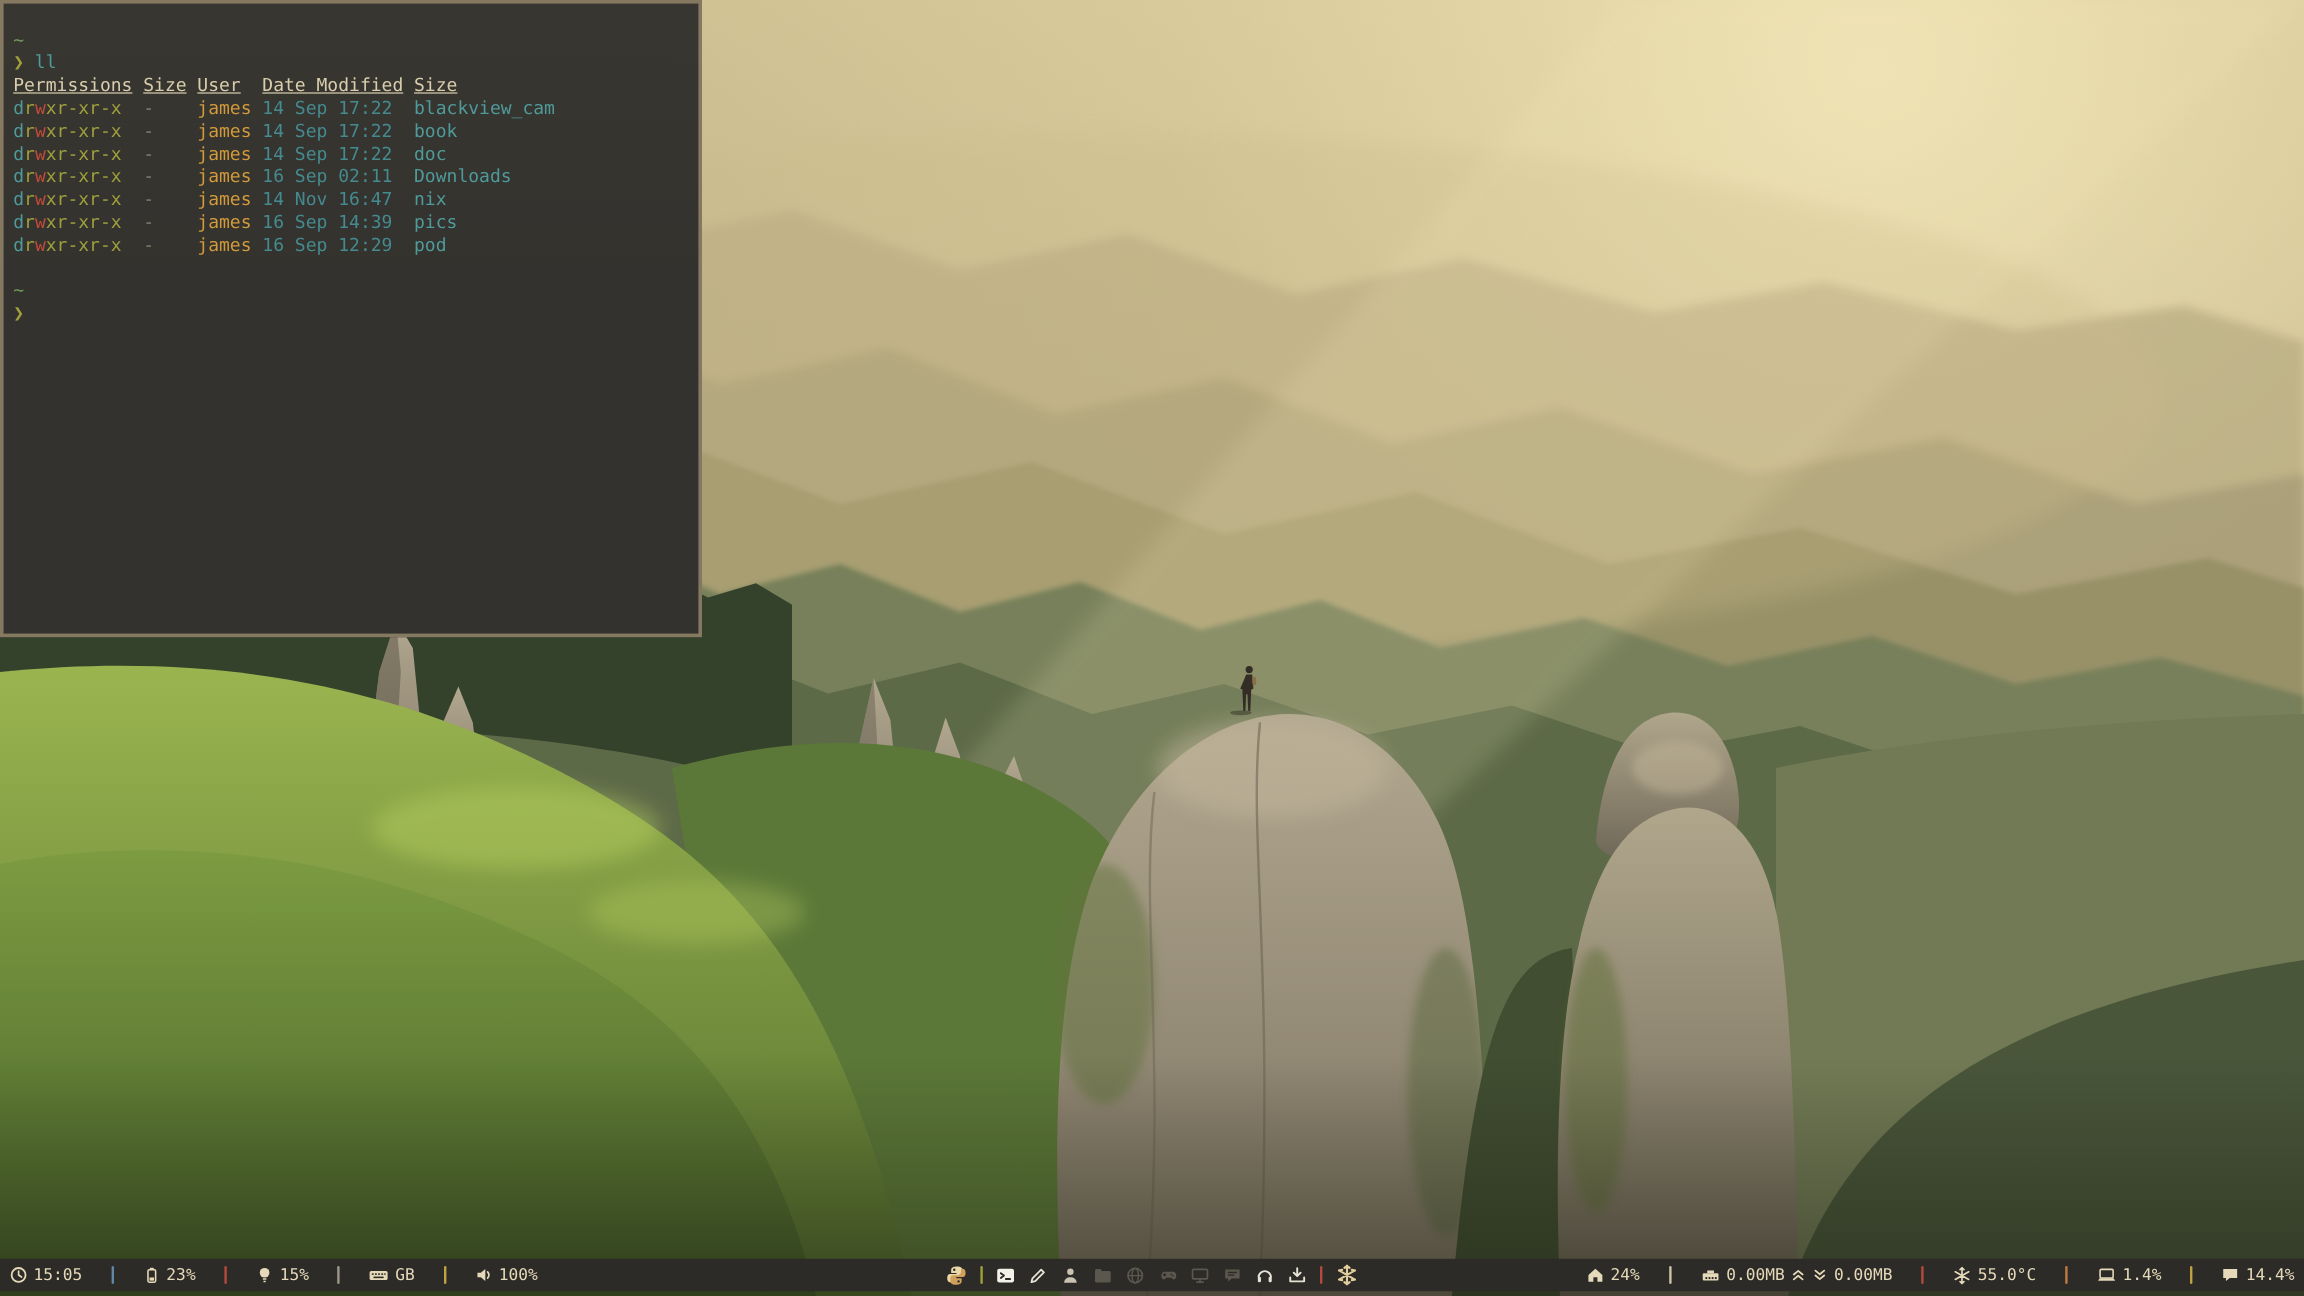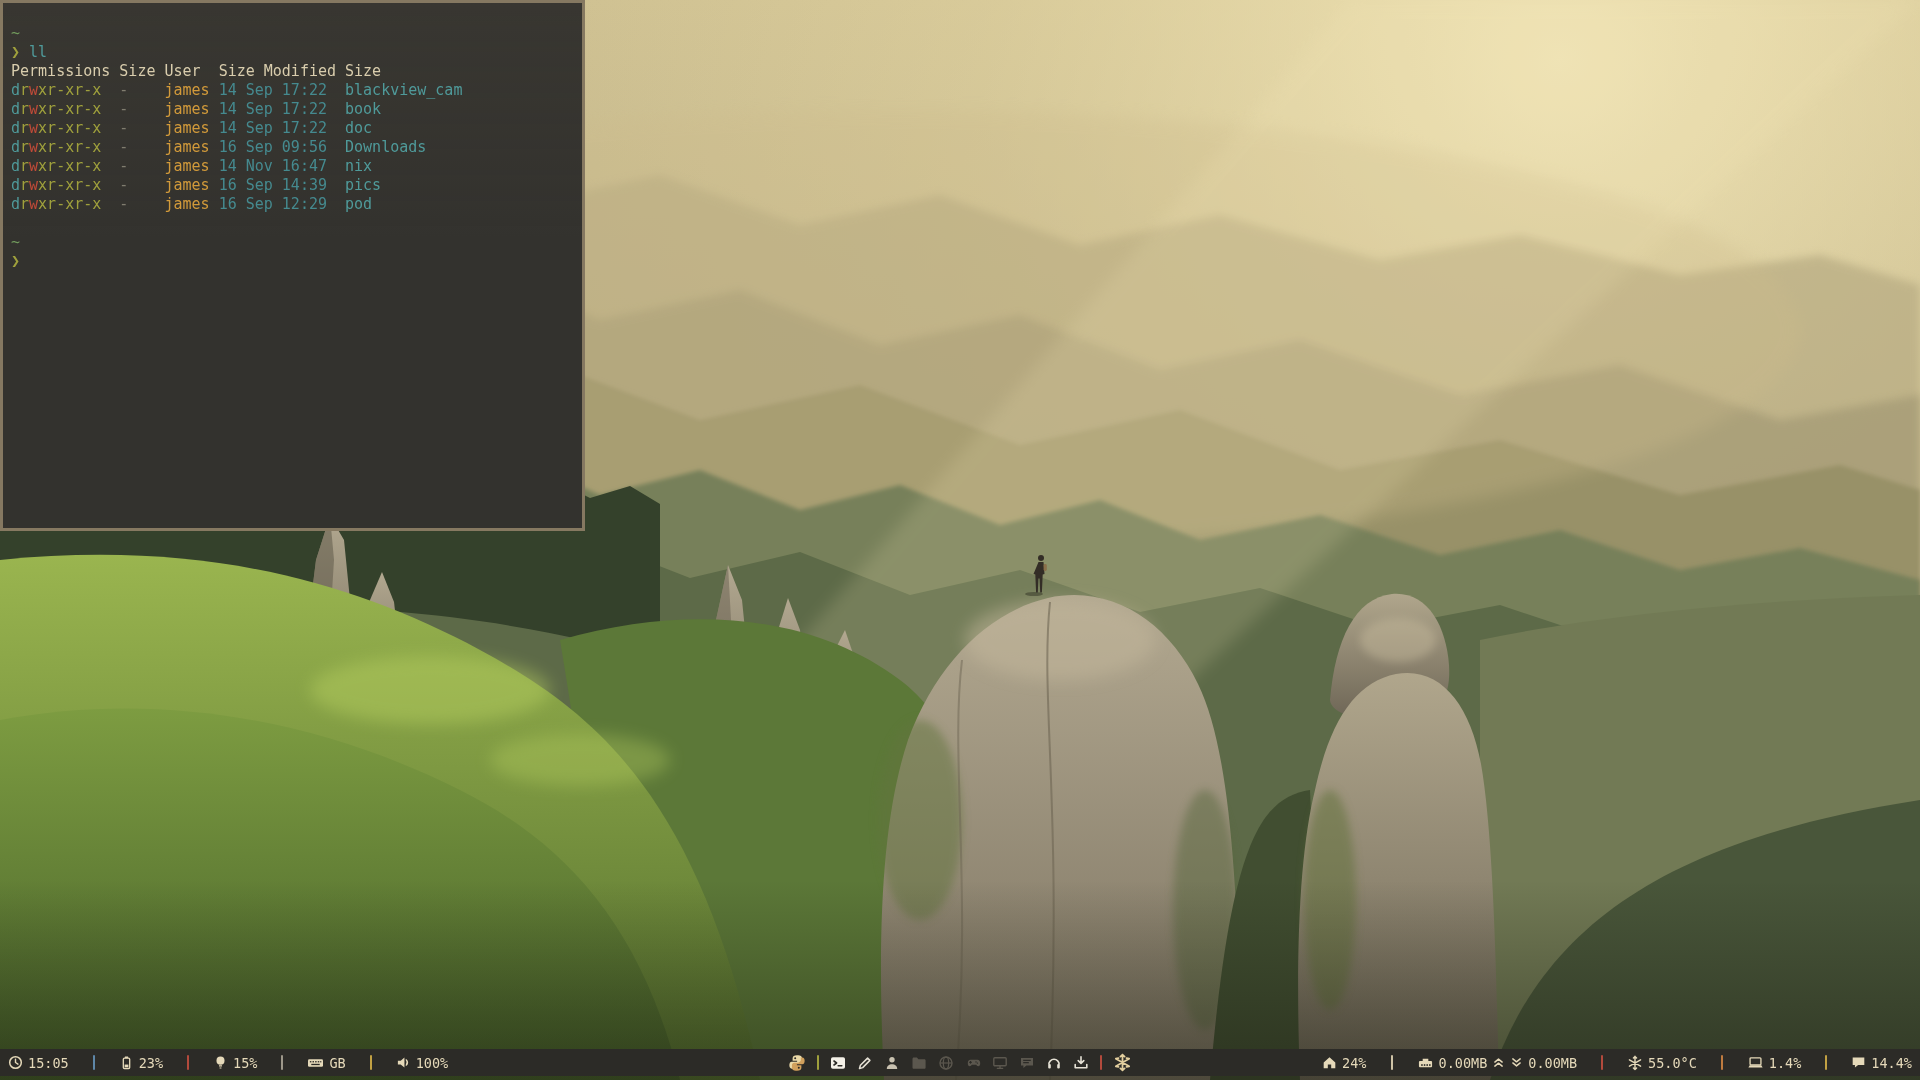--- a/index.html
+++ b/index.html
@@ -19,7 +19,7 @@
   .col-u{width:5ch;margin-left:1ch}
   .col-d{width:13ch;margin-left:1ch}
   .col-n{margin-left:1ch}
-  .u{}
+  .u{text-decoration:underline}
   .teal{color:#4f9a9a}
   .datec{color:#458a8f}
   .olive{color:#9fa03c}

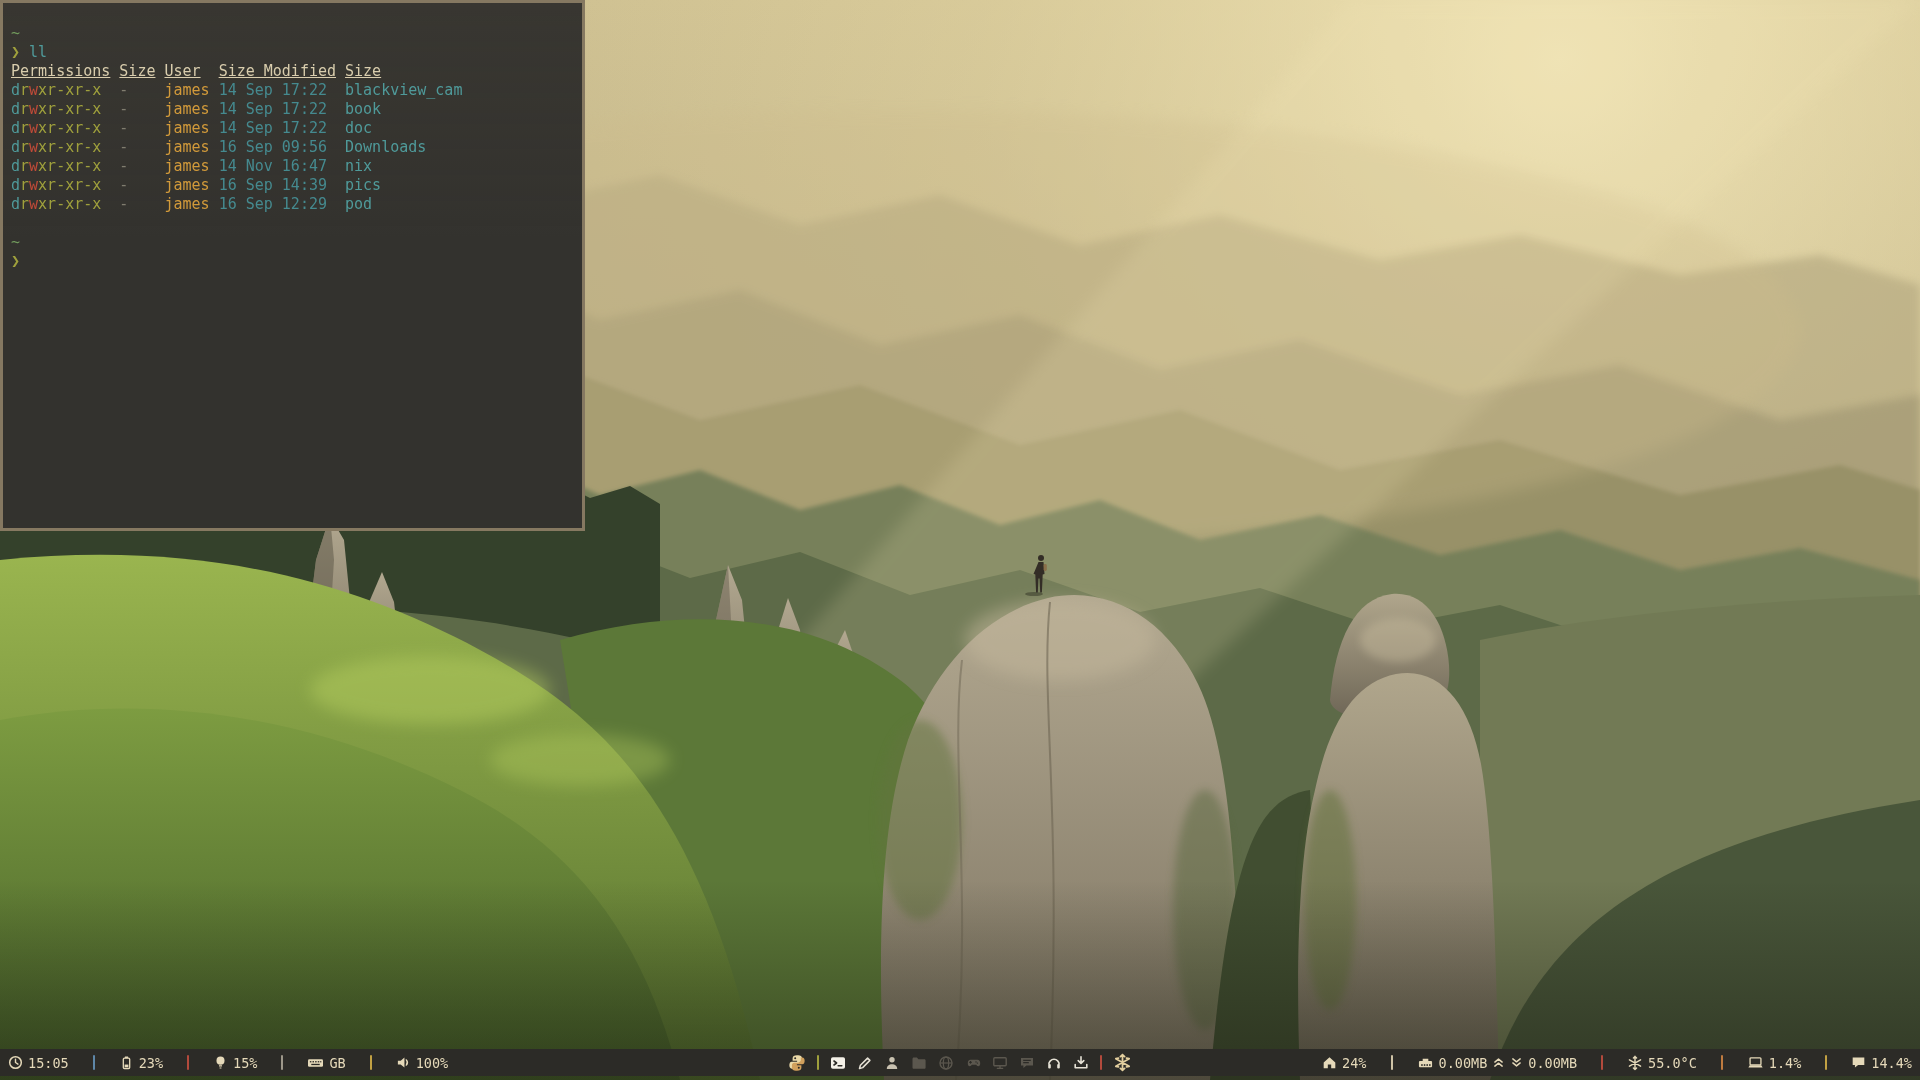--- a/index.html
+++ b/index.html
@@ -164,7 +164,7 @@
     <span class="col-p"><span class="u">Permissions</span></span>
     <span class="col-s"><span class="u">Size</span></span>
     <span class="col-u"><span class="u">User</span></span>
-    <span class="col-d"><span class="u">Size Modified</span></span>
+    <span class="col-d"><span class="u">Date Modified</span></span>
     <span class="col-n"><span class="u">Size</span></span>
   </div>
 

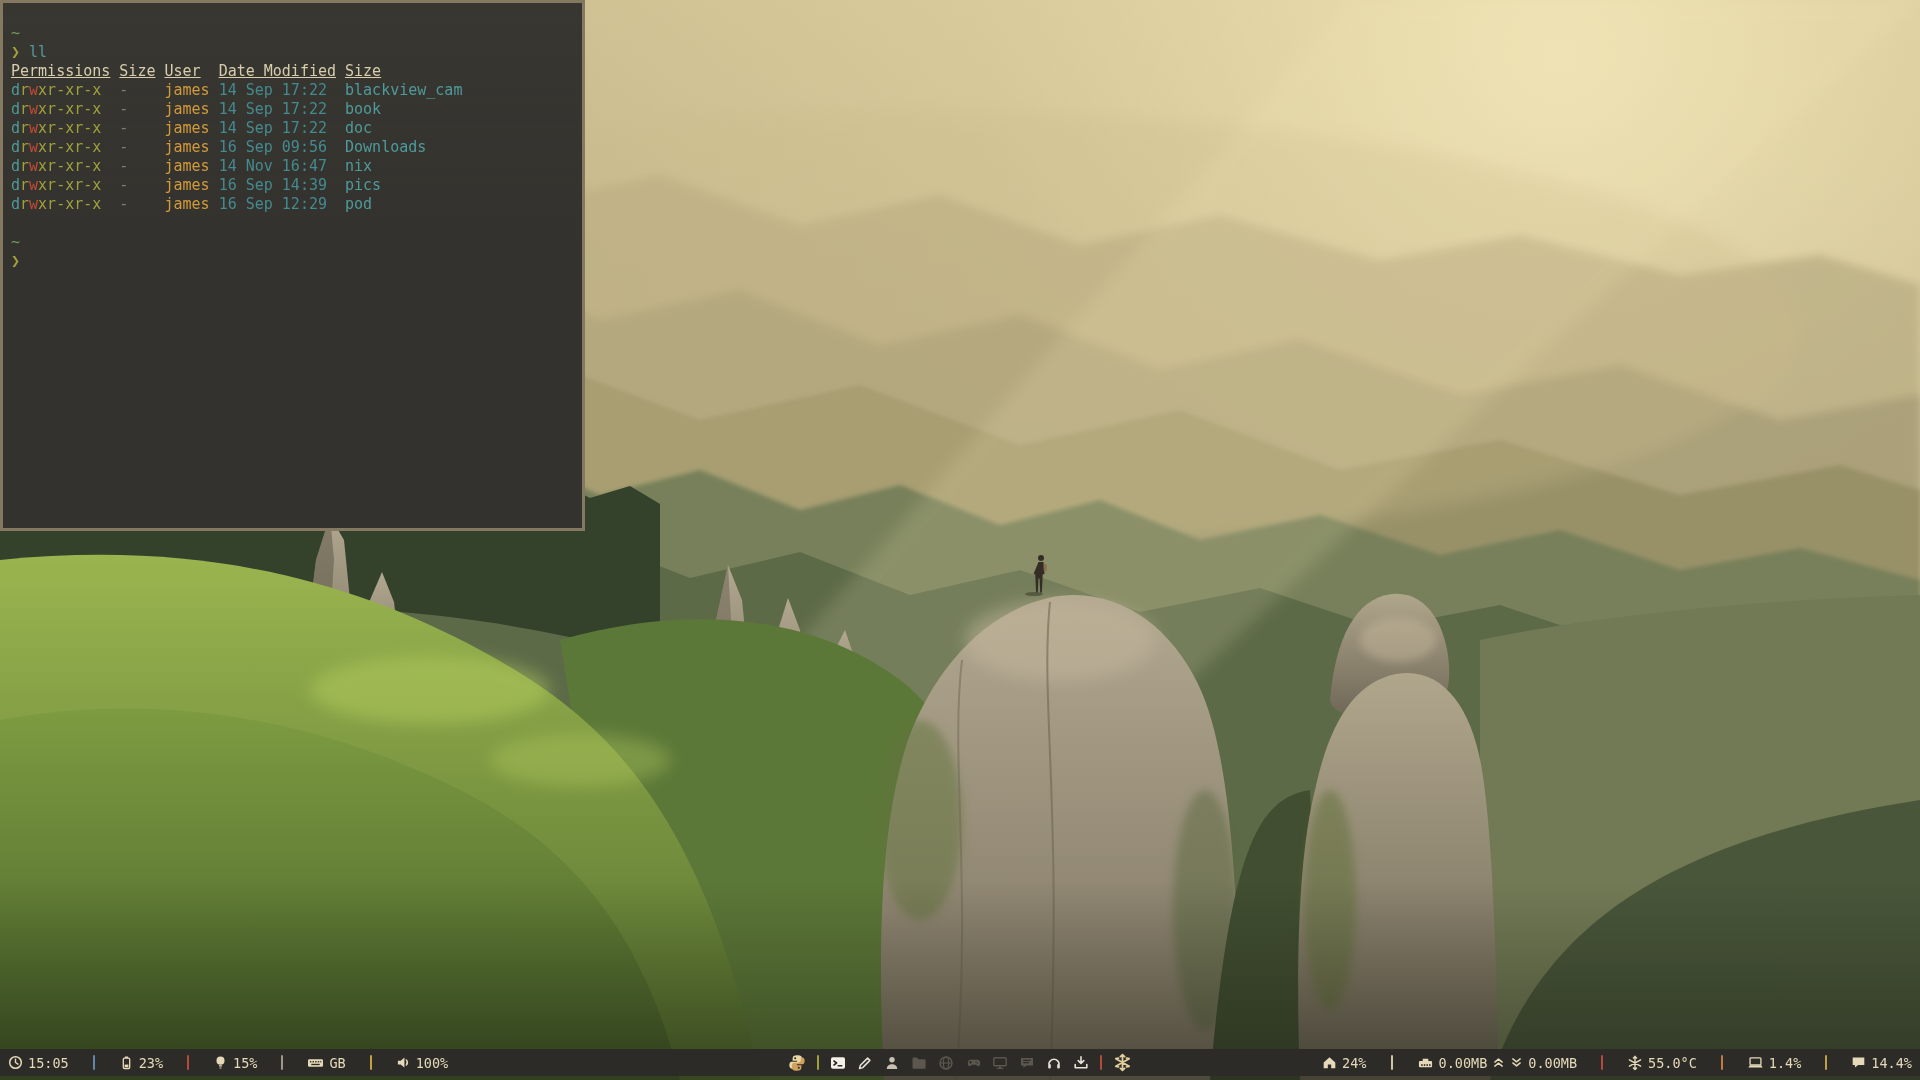--- a/index.html
+++ b/index.html
@@ -193,7 +193,7 @@
     <span class="col-p"><span class="teal">d</span><span class="olive">r</span><span class="redc">w</span><span class="olive">xr-xr-x</span></span>
     <span class="col-s grayc">-</span>
     <span class="col-u orange">james</span>
-    <span class="col-d datec">16 Sep 09:56</span>
+    <span class="col-d datec">16 Sep 02:11</span>
     <span class="col-n teal">Downloads</span>
   </div>
   <div class="tline">

